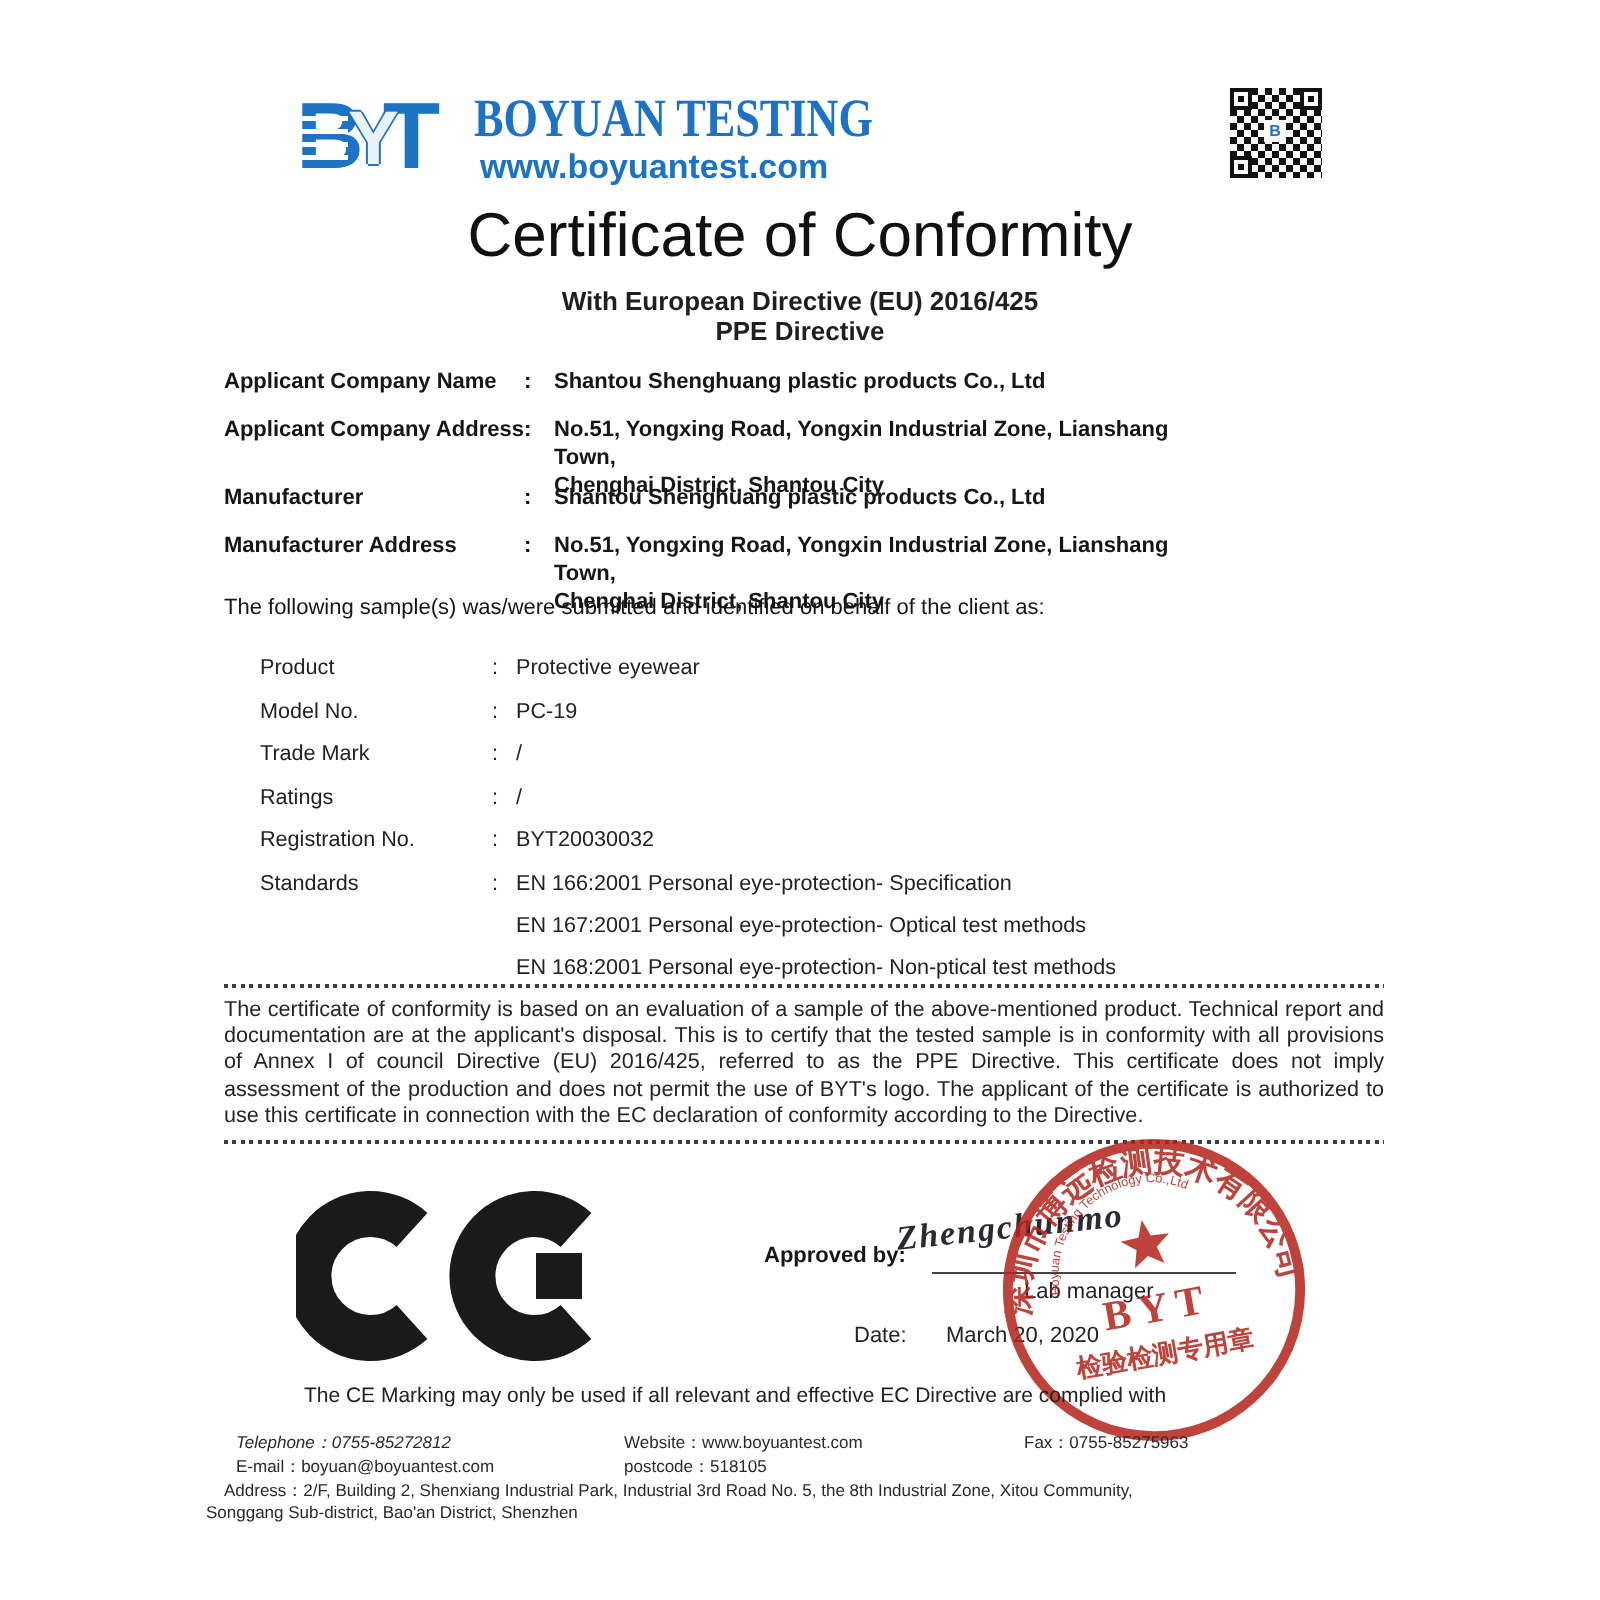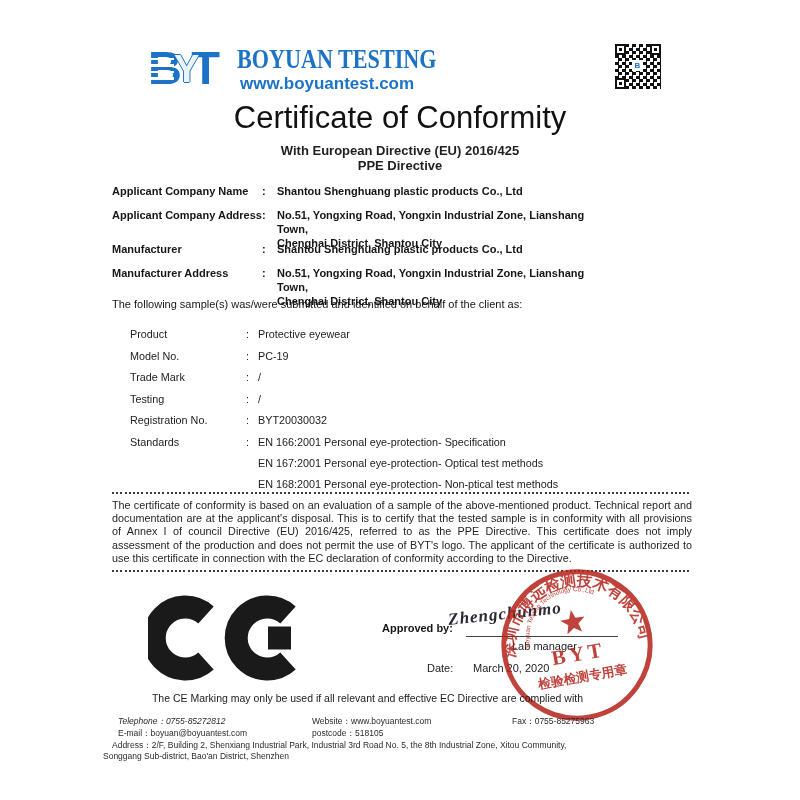--- a/index.html
+++ b/index.html
@@ -138,7 +138,7 @@
     </div>
   </div>
   <div class="srow" style="top:389px;">
-    <div class="lbl">Testing</div>
+    <div class="lbl">Ratings</div>
     <div class="sep">:</div>
     <div class="val">
       <div>/</div>

